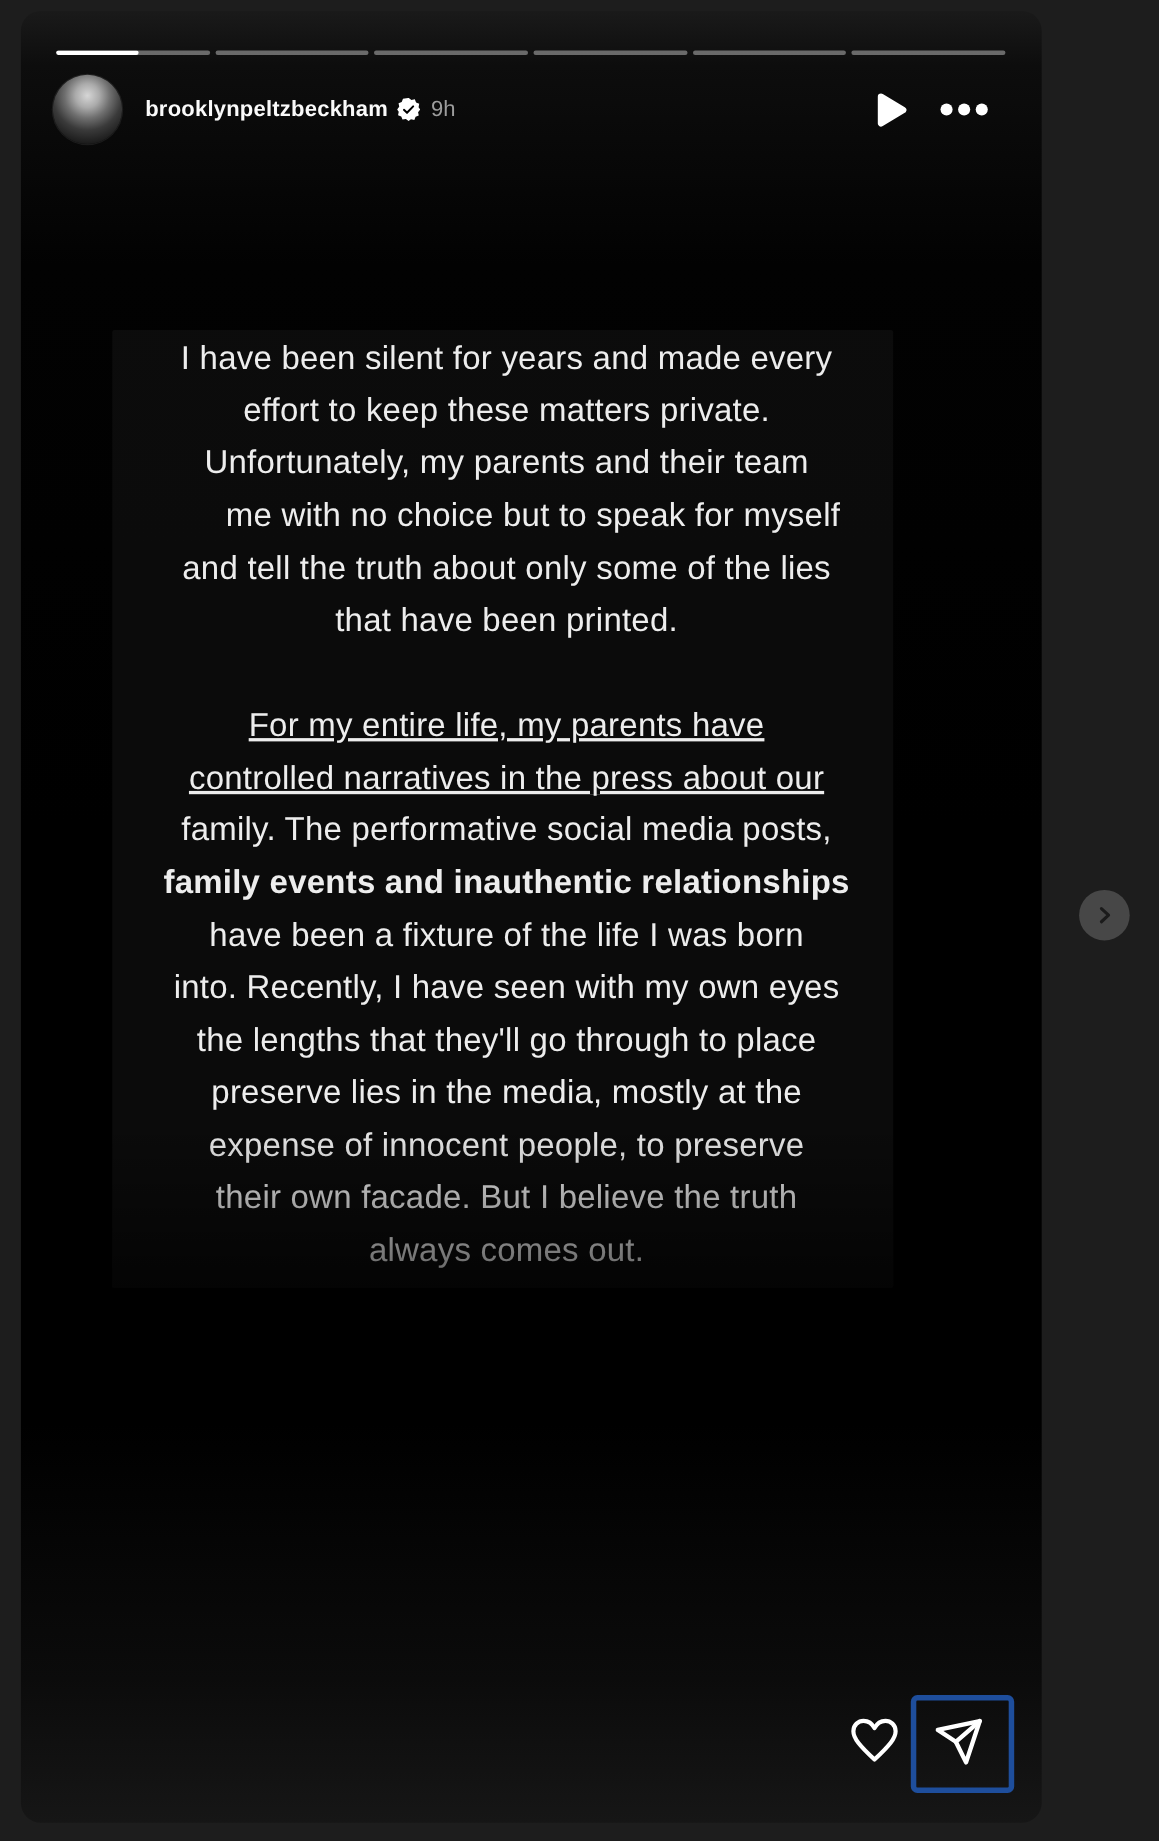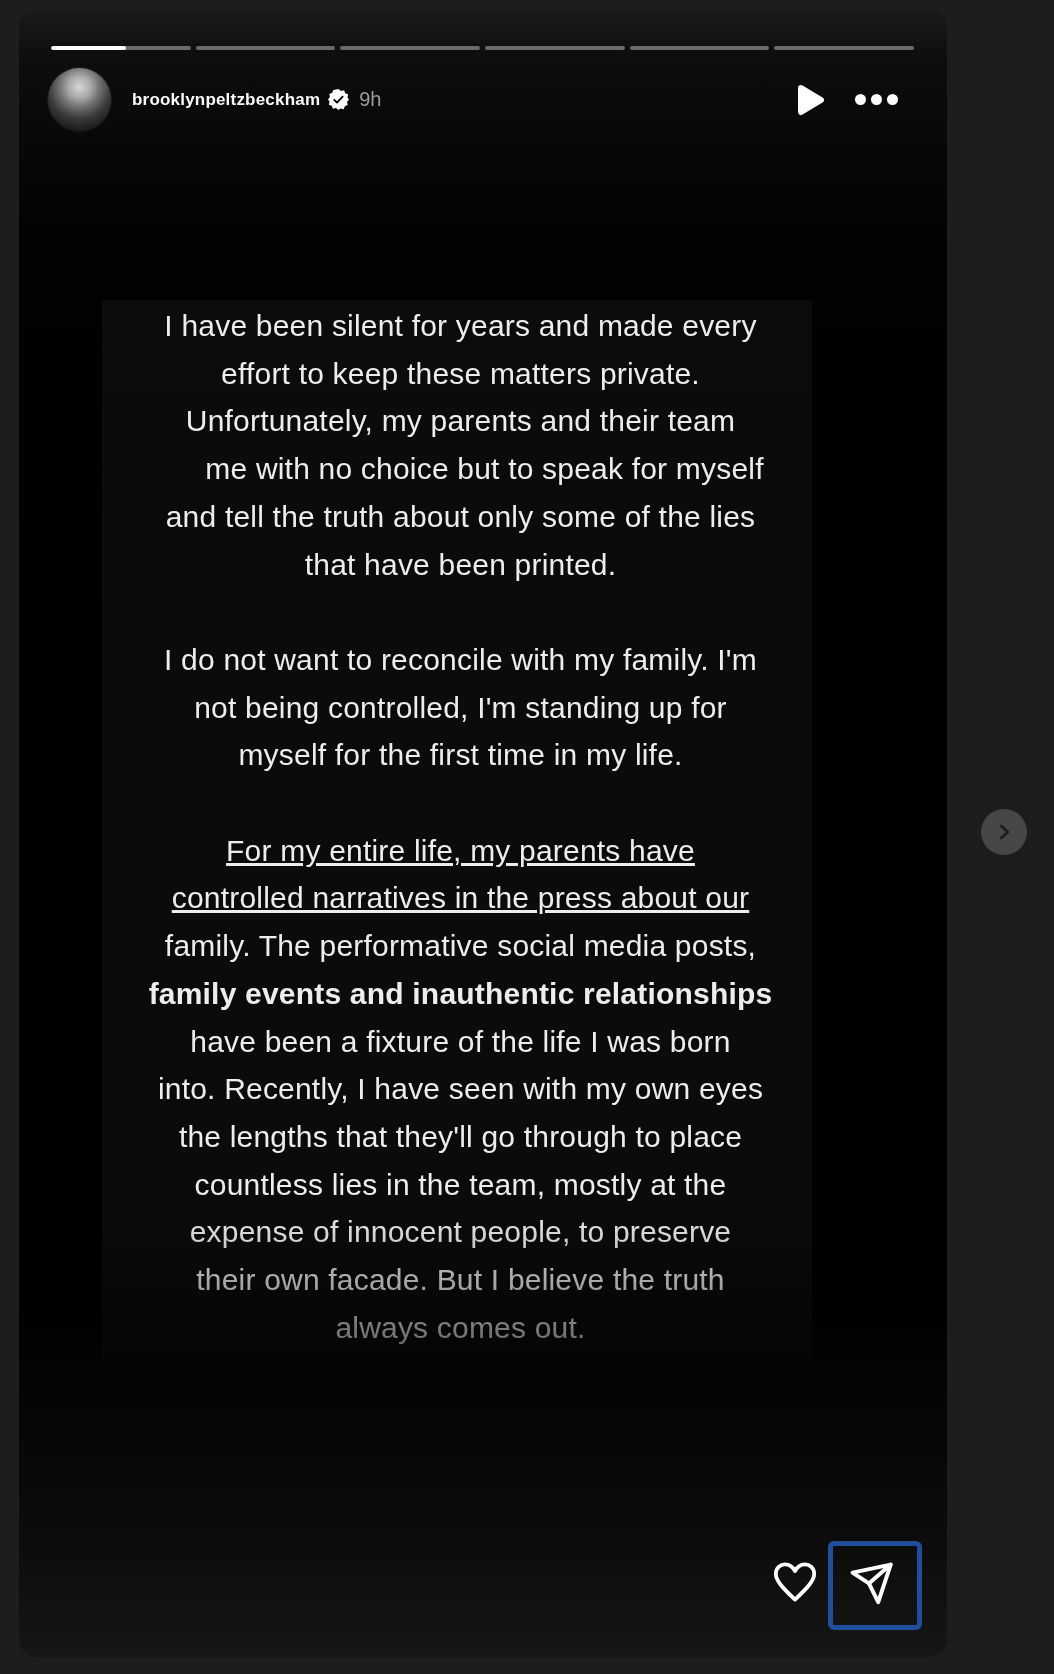--- a/index.html
+++ b/index.html
@@ -38,7 +38,7 @@
     position:absolute;left:113px;top:0;height:63px;
     display:flex;align-items:center;
   }
-  .username{color:#fafafa;font-size:17px;font-weight:700;letter-spacing:0.2px;}
+  .username{color:#fafafa;font-size:20px;font-weight:700;letter-spacing:0.2px;}
   .badge{margin-left:8px;width:21px;height:21px;flex:0 0 auto;}
   .timestamp{margin-left:10px;color:#9d9d9d;font-size:20px;font-weight:500;}
   .controls{

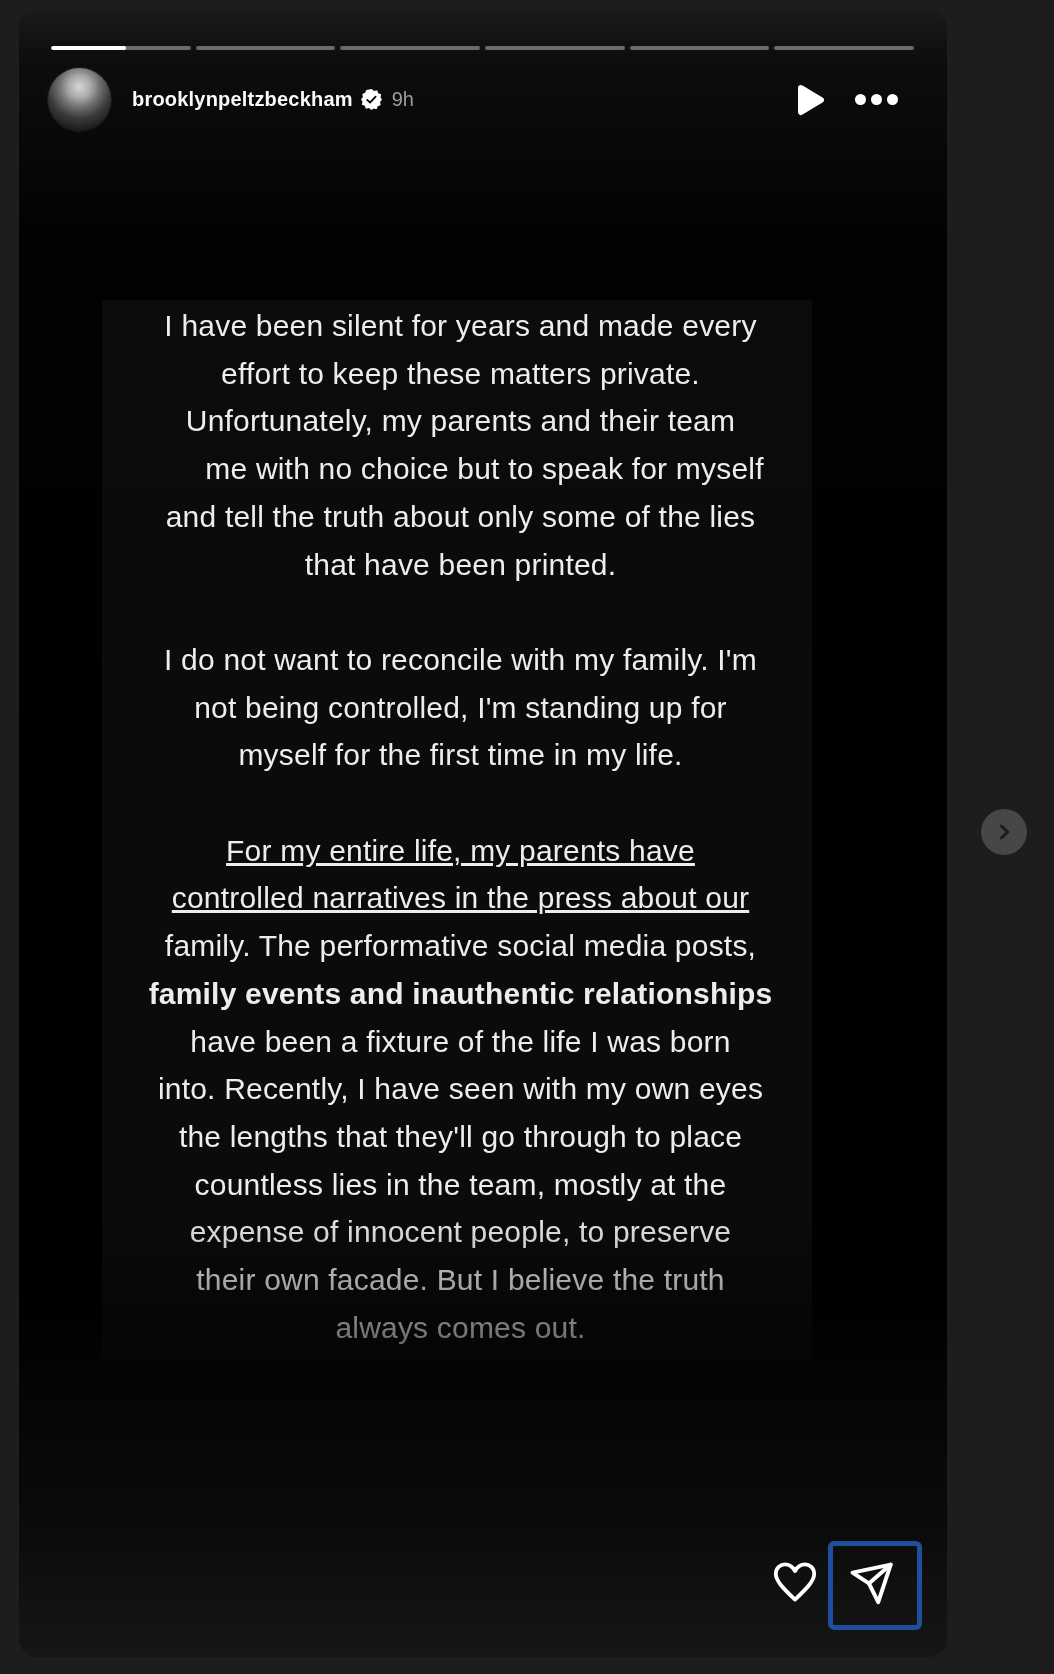--- a/index.html
+++ b/index.html
@@ -138,11 +138,6 @@
           <div class="line" style="color: rgb(237, 237, 237);">that have been printed.</div>
         </div>
         <div class="para">
-          <div class="line" style="color: rgb(237, 237, 237);">I do not want to reconcile with my family. I'm</div>
-          <div class="line" style="color: rgb(237, 237, 237);">not being controlled, I'm standing up for</div>
-          <div class="line" style="color: rgb(237, 237, 237);">myself for the first time in my life.</div>
-        </div>
-        <div class="para">
           <div class="line" style="color: rgb(237, 237, 237); text-decoration: underline;">For my entire life, my parents have</div>
           <div class="line" style="color: rgb(237, 237, 237); text-decoration: underline;">controlled narratives in the press about our</div>
           <div class="line" style="color: rgb(237, 237, 237);">family. The performative social media posts,</div>

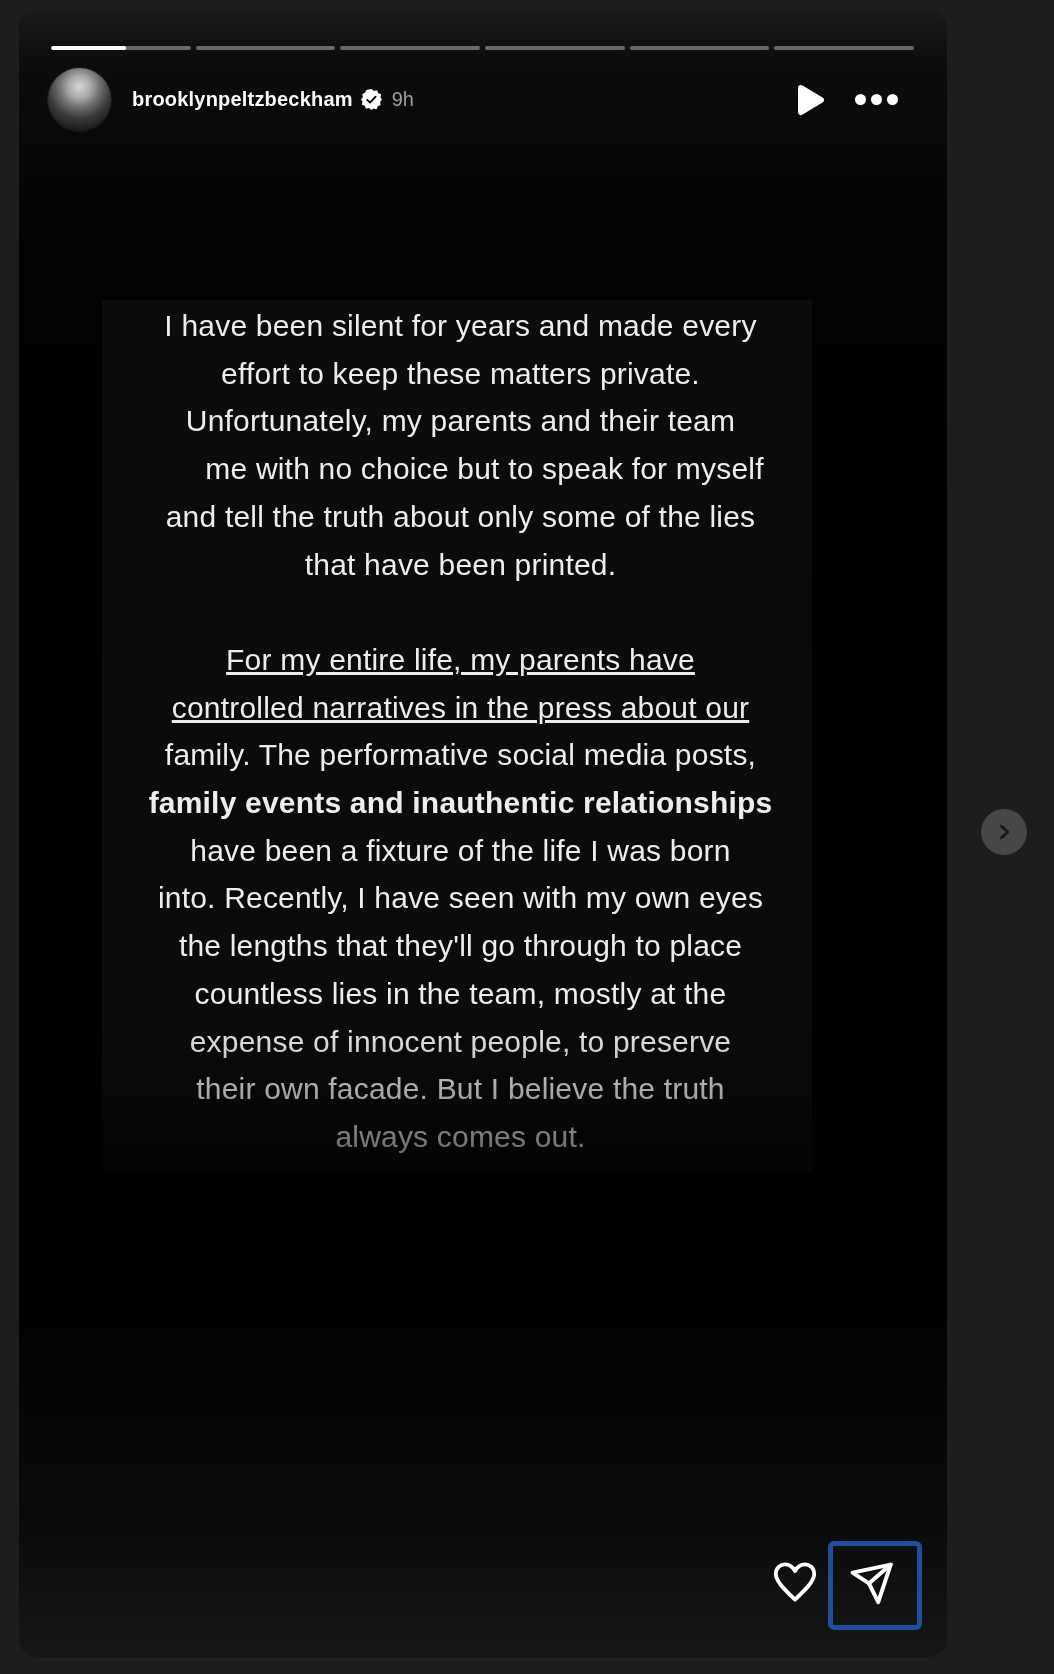--- a/index.html
+++ b/index.html
@@ -145,7 +145,7 @@
           <div class="line" style="color: rgb(237, 237, 237);">have been a fixture of the life I was born</div>
           <div class="line" style="color: rgb(237, 237, 237);">into. Recently, I have seen with my own eyes</div>
           <div class="line" style="color: rgb(237, 237, 237);">the lengths that they'll go through to place</div>
-          <div class="line" style="color: rgb(237, 237, 237);">countless lies in the team, mostly at the</div>
+          <div class="line" style="color: rgb(237, 237, 237);">preserve lies in the media, mostly at the</div>
           <div class="line" style="color: rgb(237, 237, 237);">expense of innocent people, to preserve</div>
           <div class="line" style="color: rgb(237, 237, 237);">their own facade. But I believe the truth</div>
           <div class="line" style="color: rgb(237, 237, 237);">always comes out.</div>

